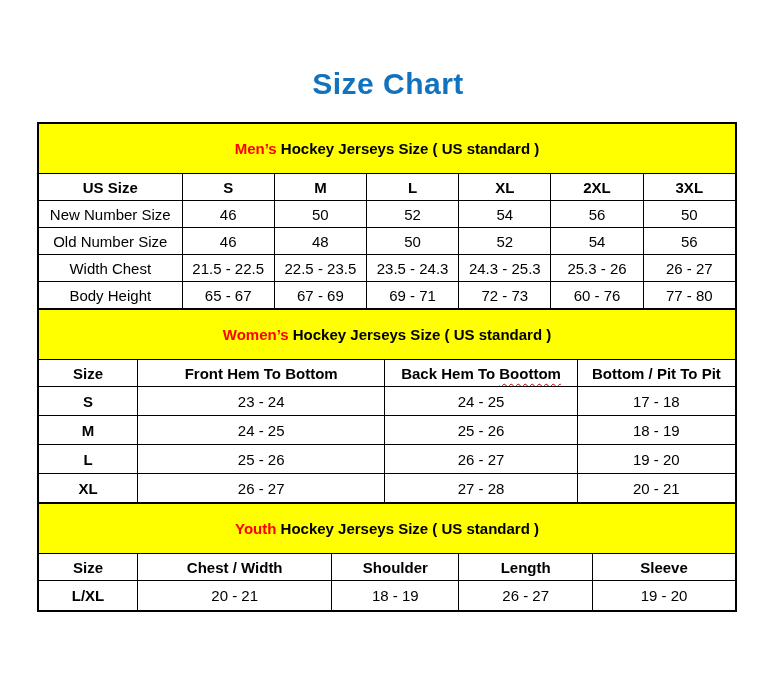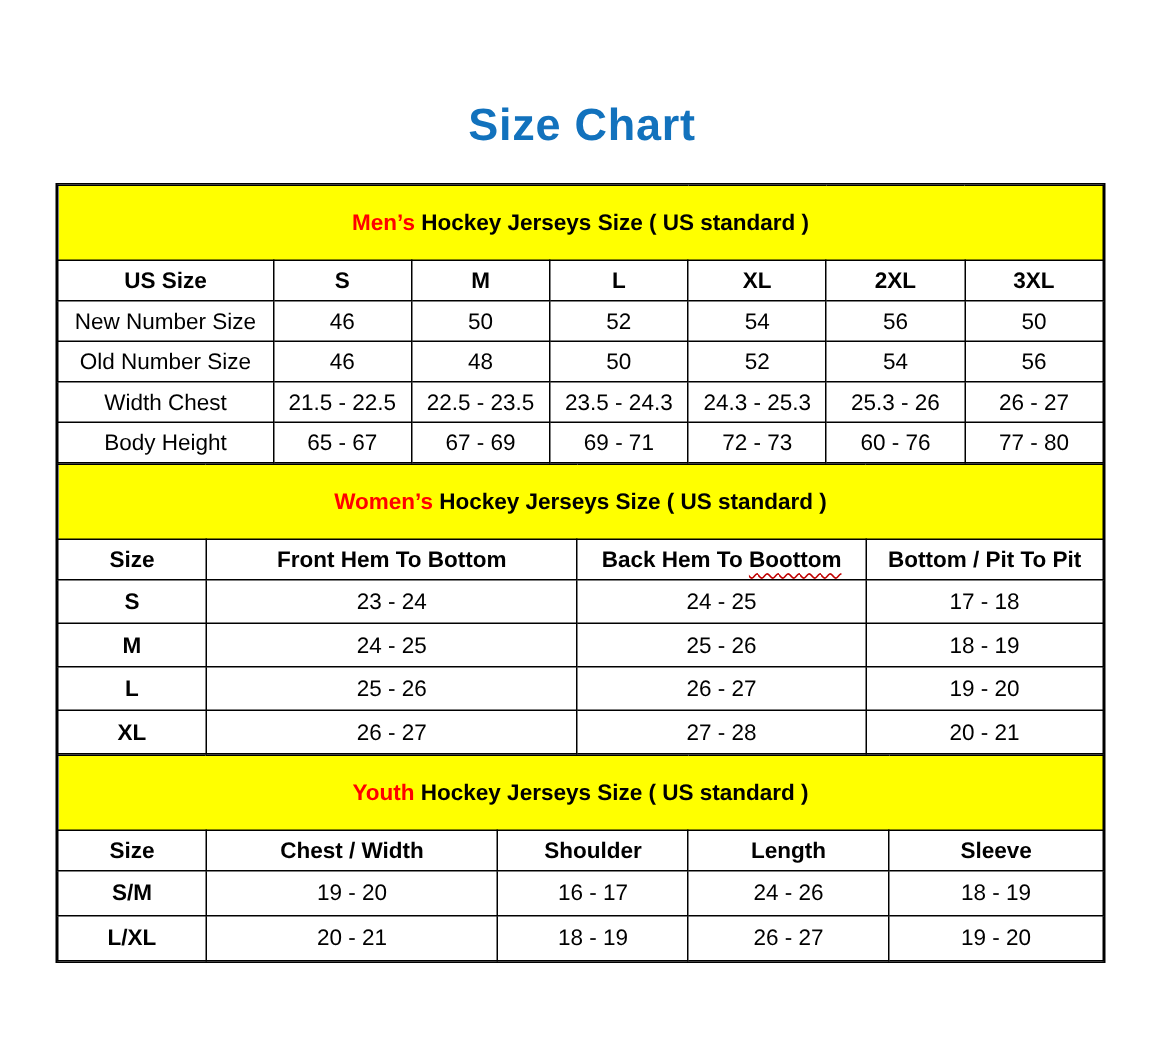--- a/index.html
+++ b/index.html
@@ -193,13 +193,6 @@
         <th>Sleeve</th>
       </tr>
       <tr class="data">
-        <td class="lbl">S/M</td>
-        <td>19 - 20</td>
-        <td>16 - 17</td>
-        <td>24 - 26</td>
-        <td>18 - 19</td>
-      </tr>
-      <tr class="data">
         <td class="lbl">L/XL</td>
         <td>20 - 21</td>
         <td>18 - 19</td>

